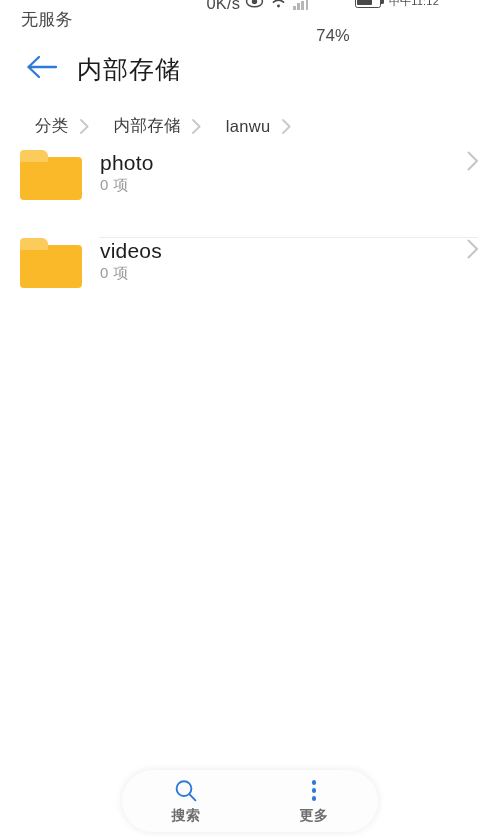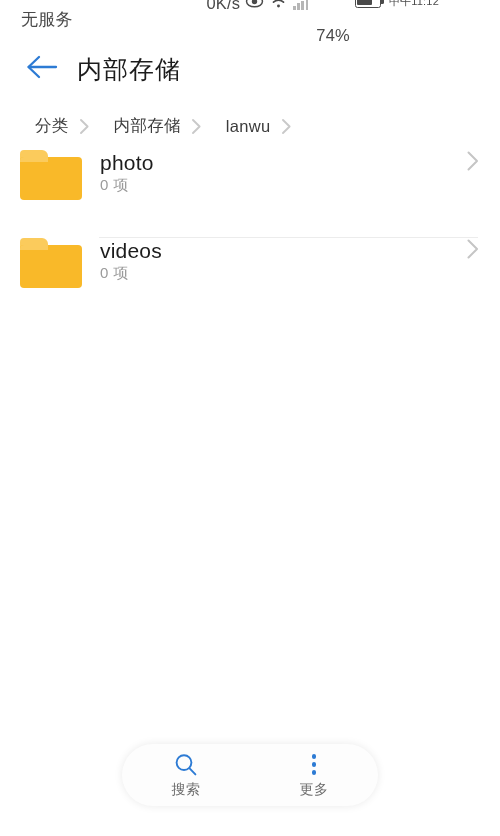--- a/index.html
+++ b/index.html
@@ -209,7 +209,7 @@
   .bottom-bar {
     position: absolute;
     left: 122px;
-    bottom: 30px;
+    bottom: 4px;
     width: 256px;
     height: 62px;
     background: #fdfdfd;
@@ -217,6 +217,7 @@
     box-shadow: 0 0 9px rgba(0,0,0,0.085);
     display: flex;
     align-items: flex-start;
+    font-weight: bold;
   }
   .bottom-item {
     flex: 1 1 0;

